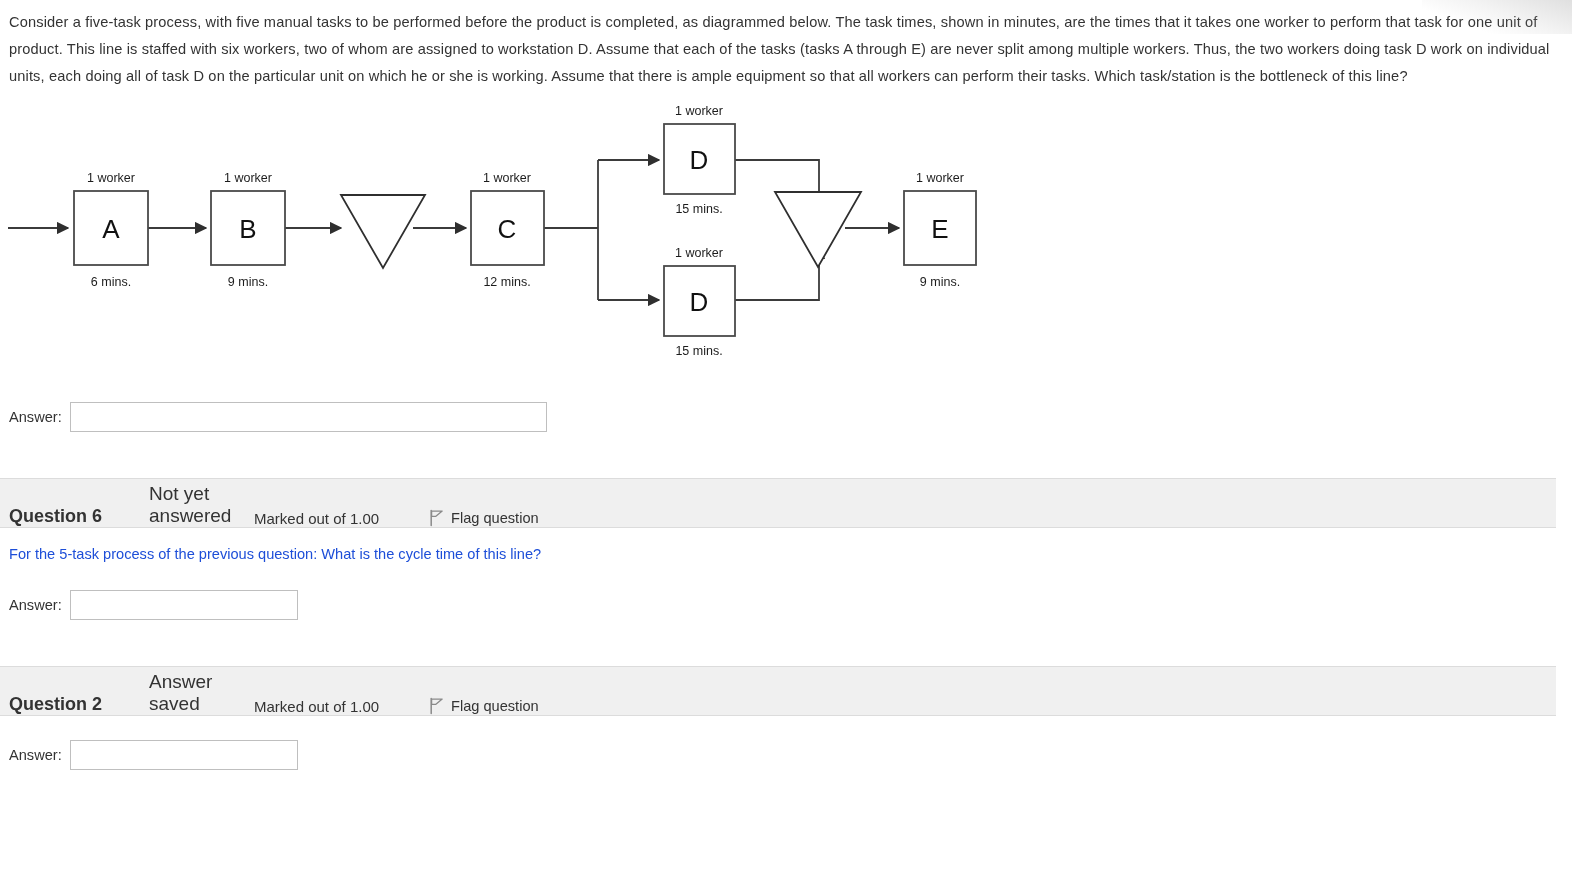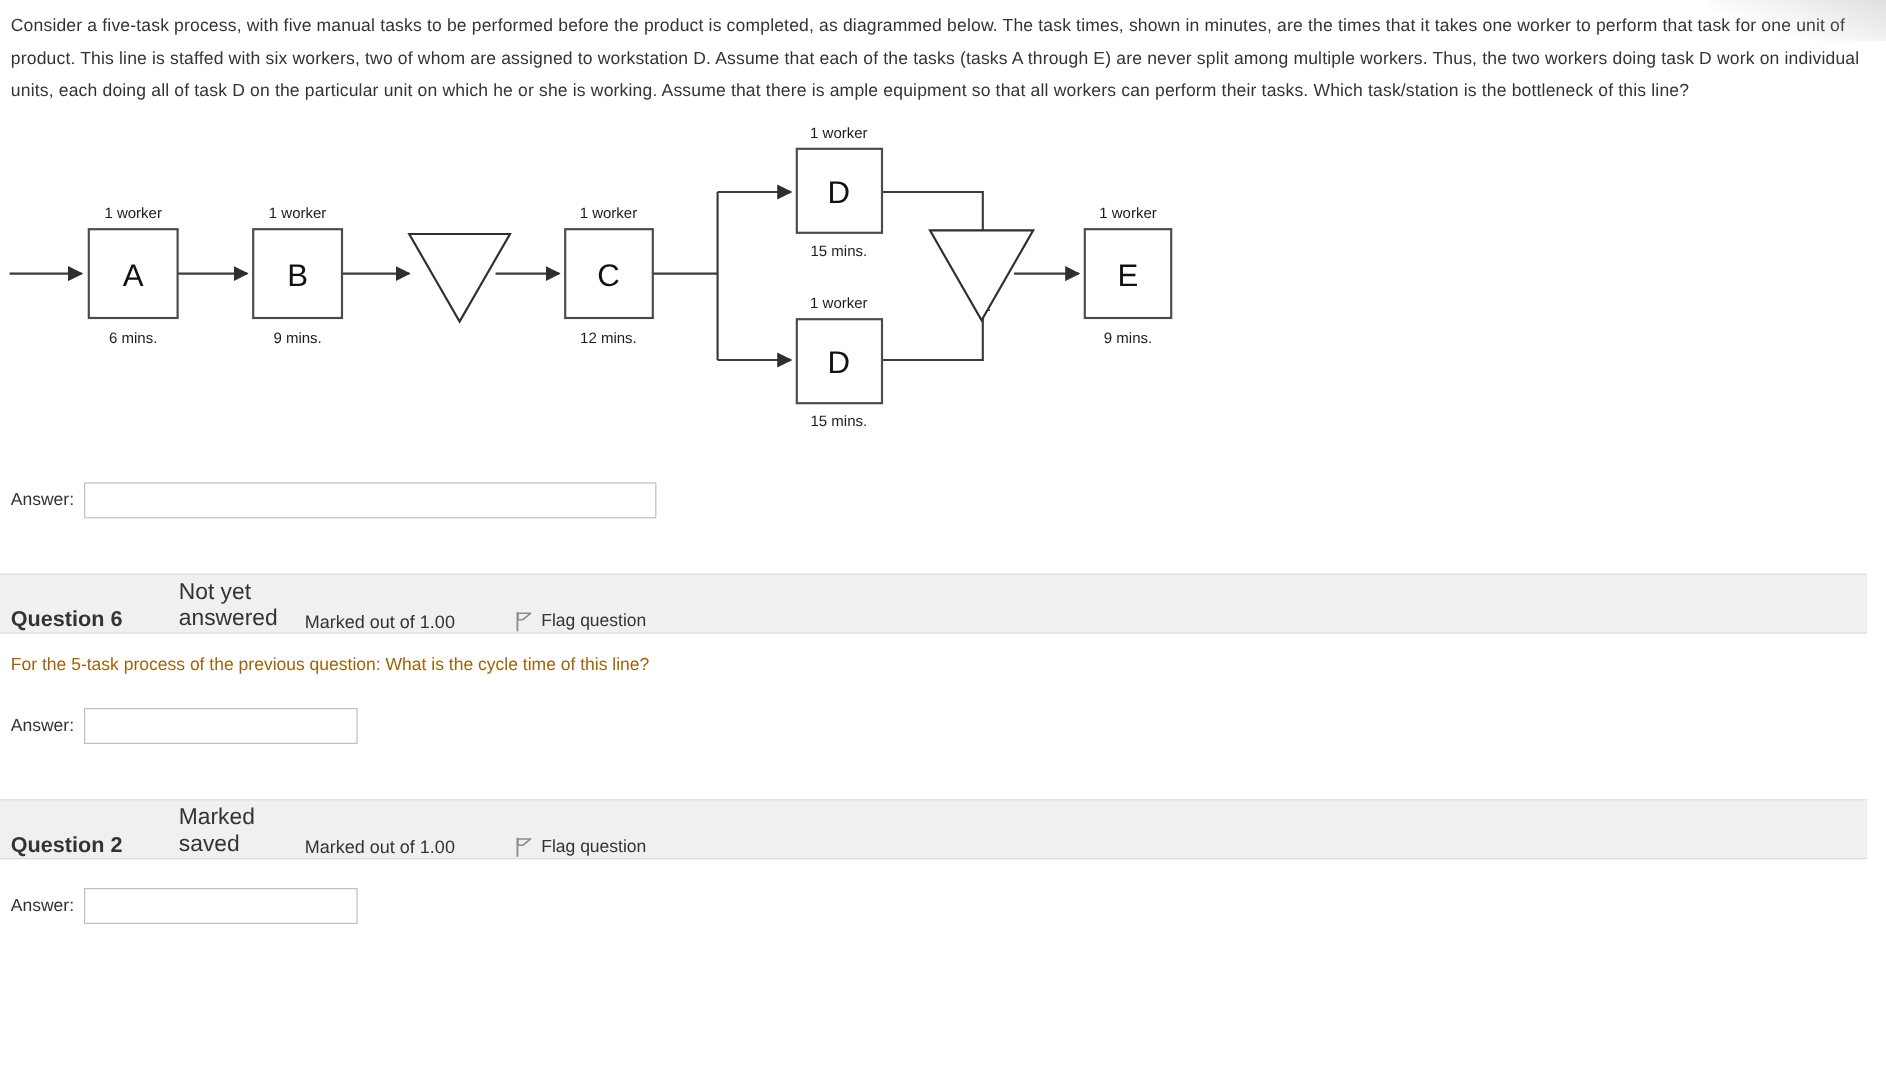--- a/index.html
+++ b/index.html
@@ -133,7 +133,7 @@
 
   .q-body {
     font-size: 14.6px;
-    color: #a16207;
+    color: #1d4ed8;
     padding: 14px 9px 0 9px;
     line-height: 24px;
   }

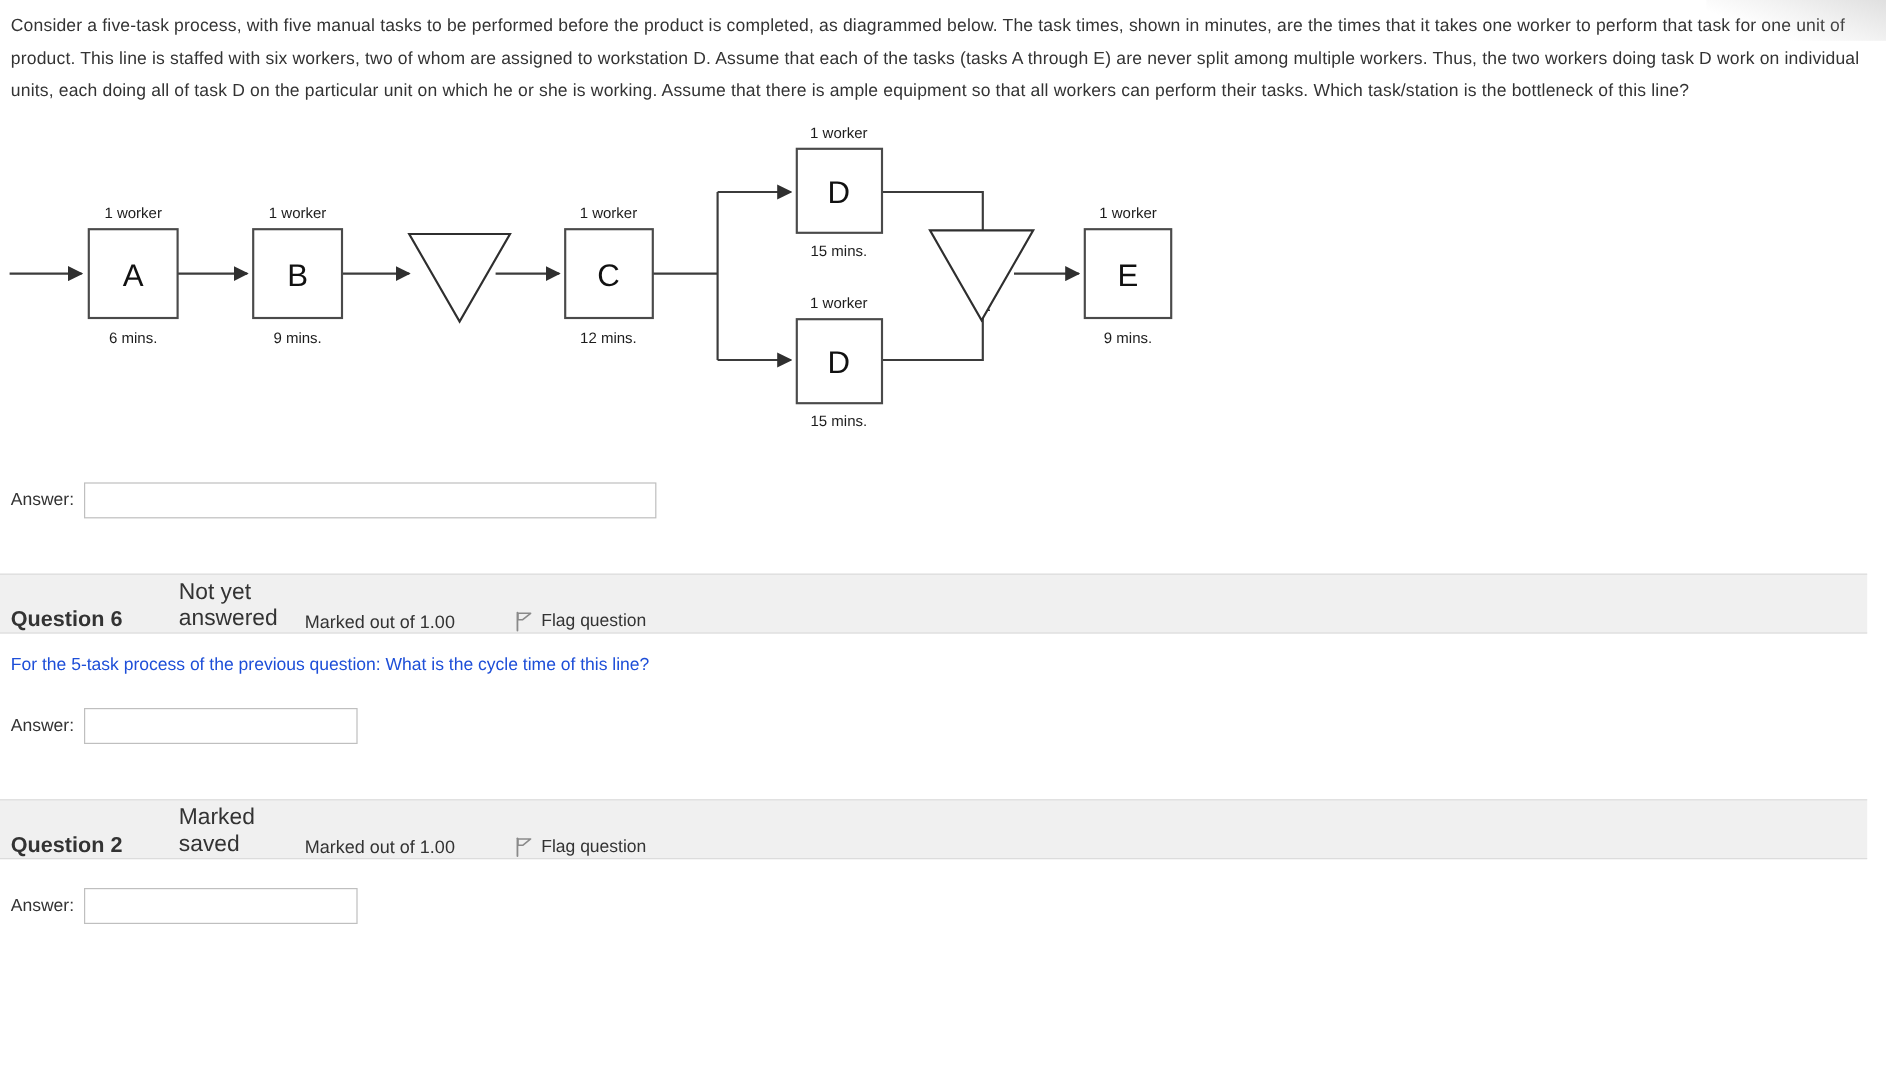--- a/index.html
+++ b/index.html
@@ -268,7 +268,7 @@
 
   <div class="q-header">
     <div class="q-title">Question 2</div>
-    <div class="q-state">Marked saved</div>
+    <div class="q-state">Answer saved</div>
     <div class="q-marks">Marked out of 1.00</div>
     <div class="q-flag">
       <span>

